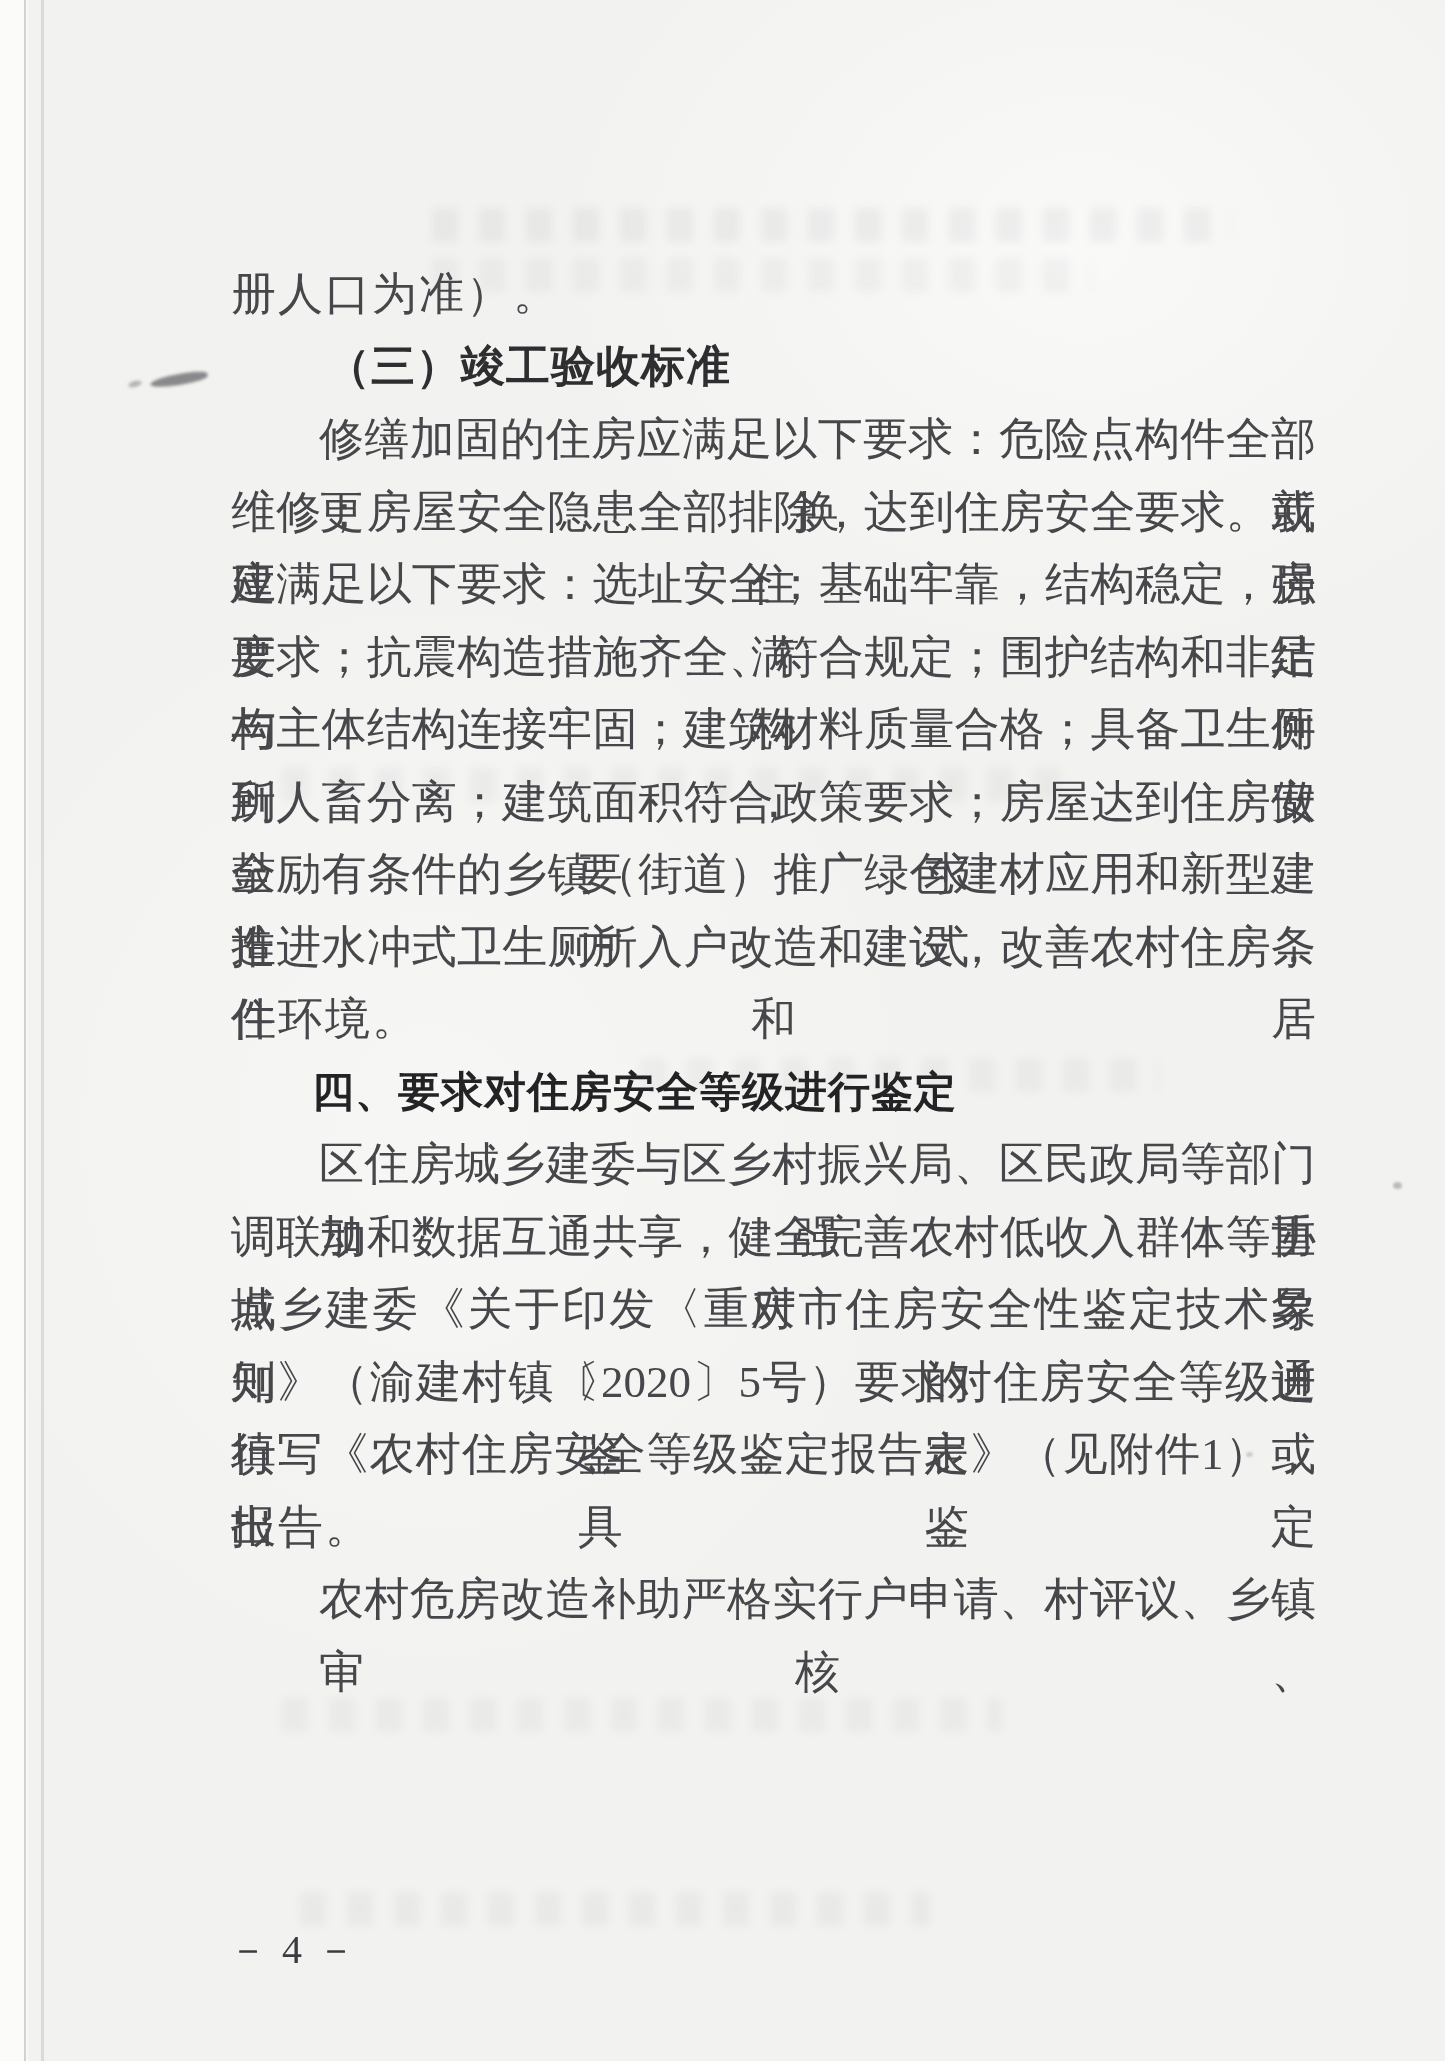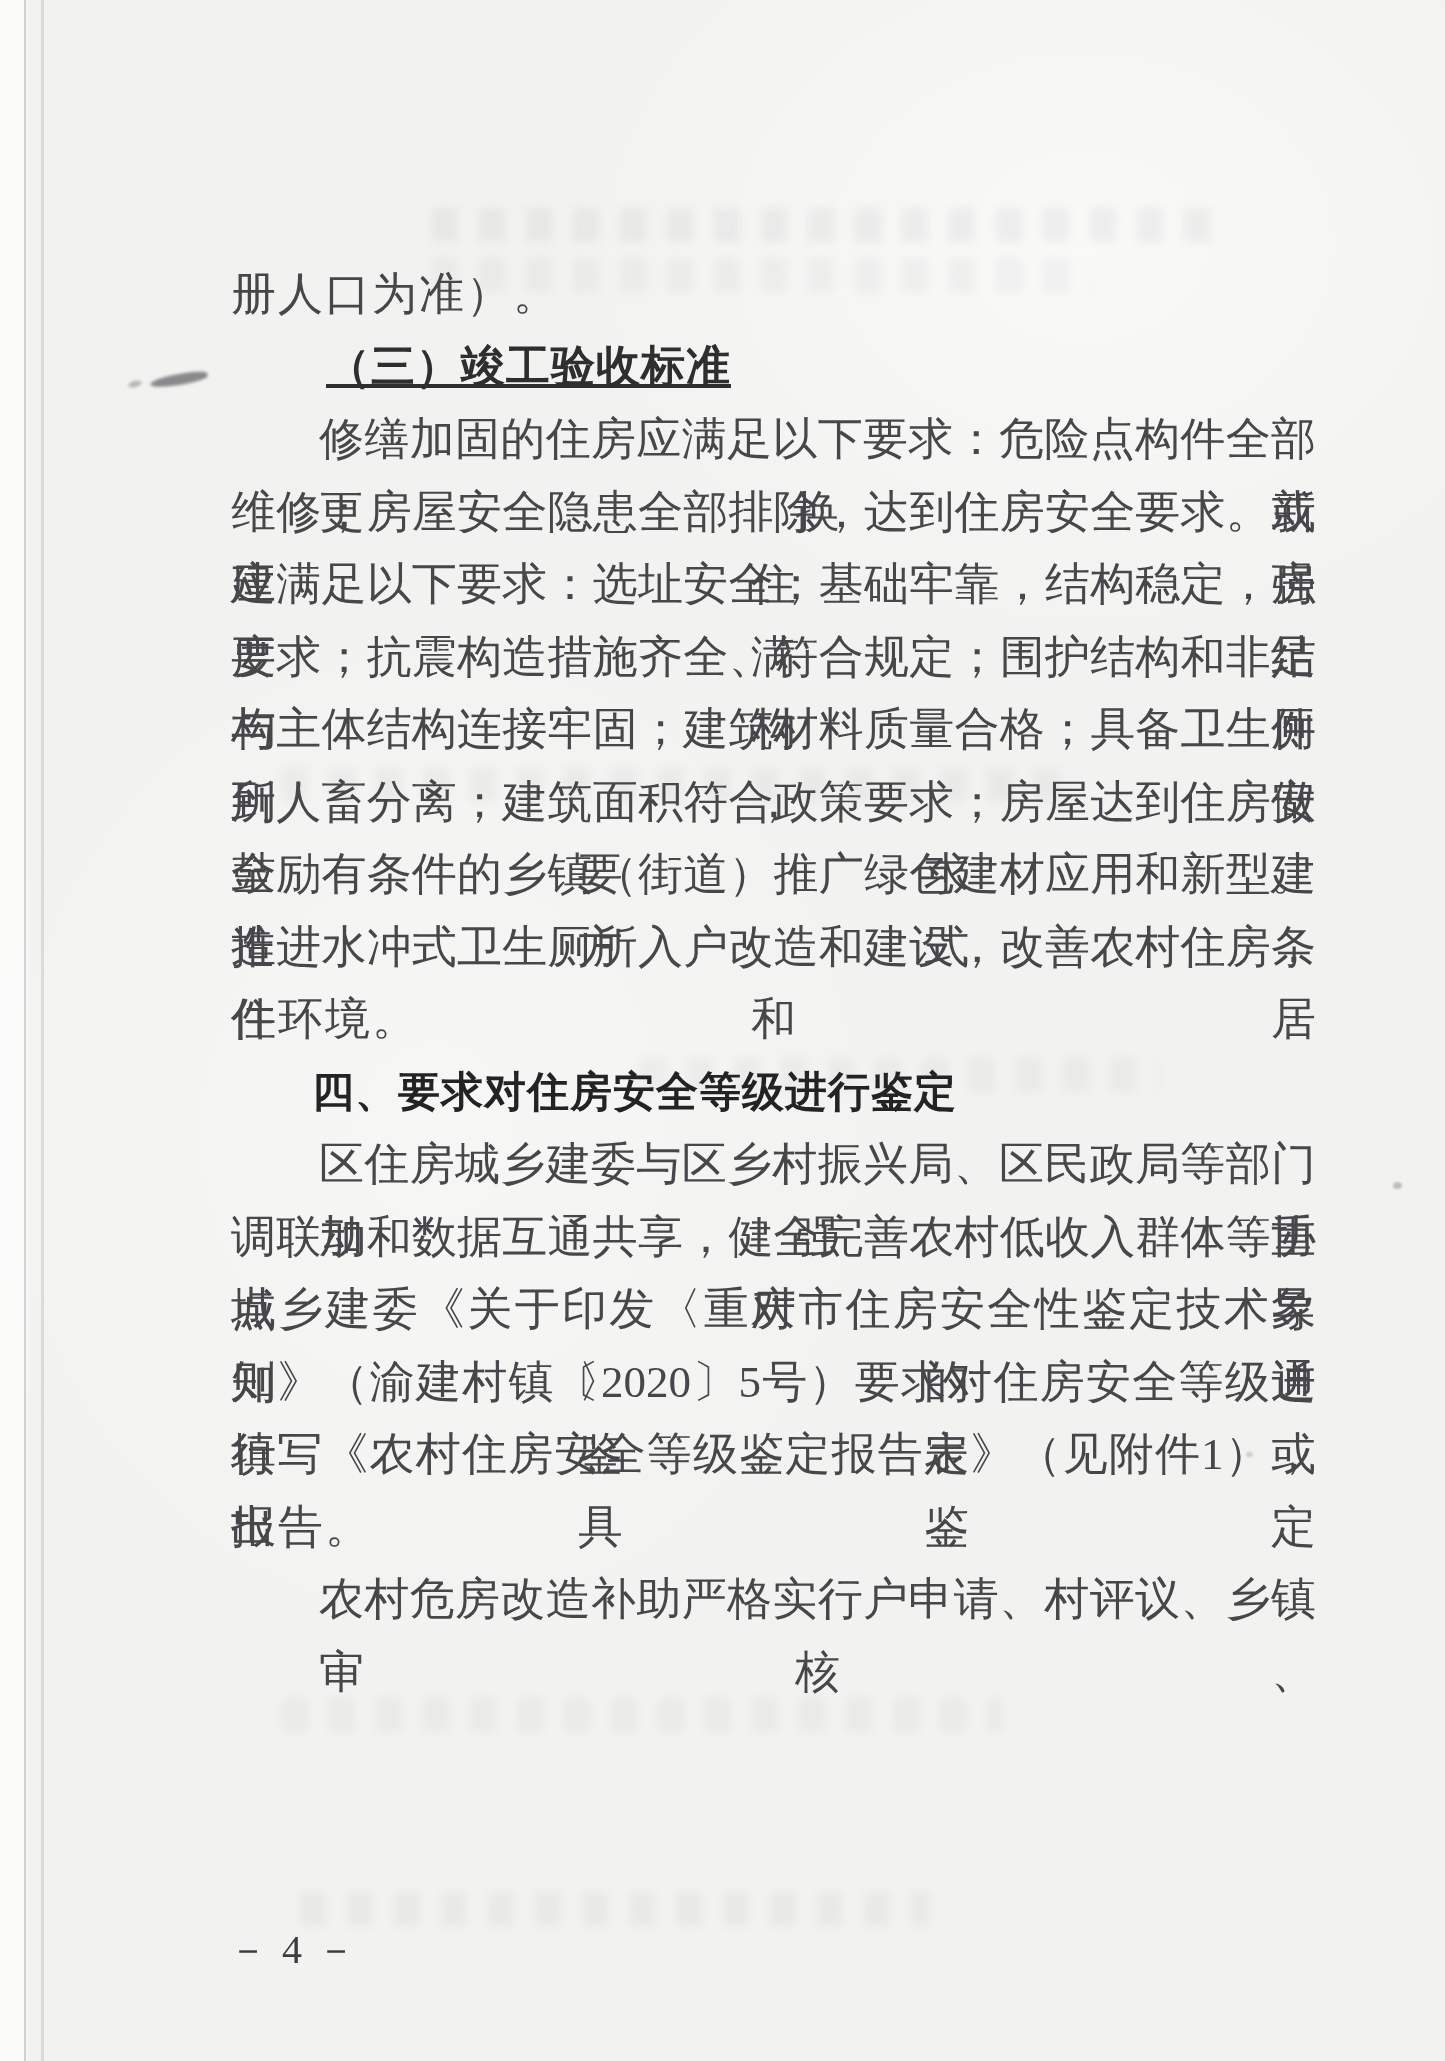--- a/index.html
+++ b/index.html
@@ -65,7 +65,7 @@
   .ln.ind{padding-left:88px;}
   .ln.subhead{
     padding-left:95px;font-weight:700;color:#2e2e31;
-    font-size:44px;letter-spacing:1px;text-decoration:underline;
+    font-size:44px;letter-spacing:1px;
   }
   .ln.head{
     padding-left:81px;font-weight:700;color:#232326;

